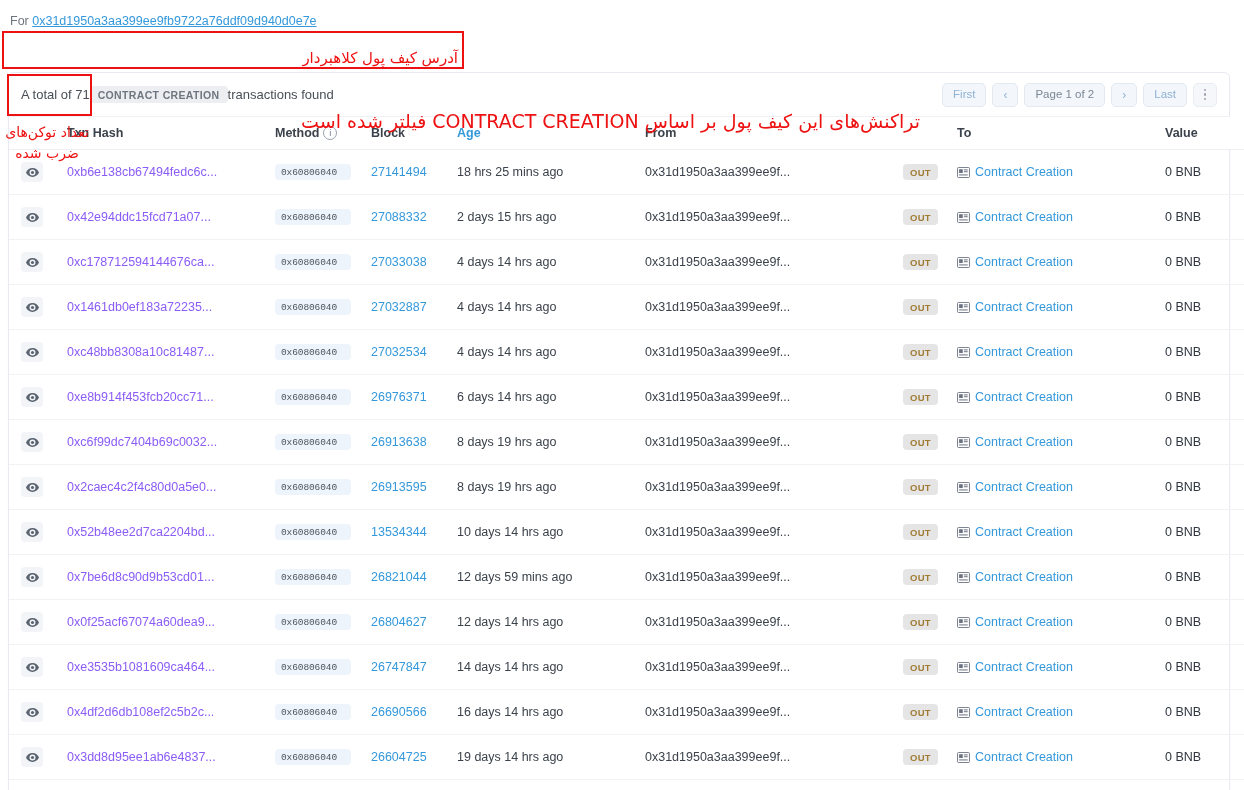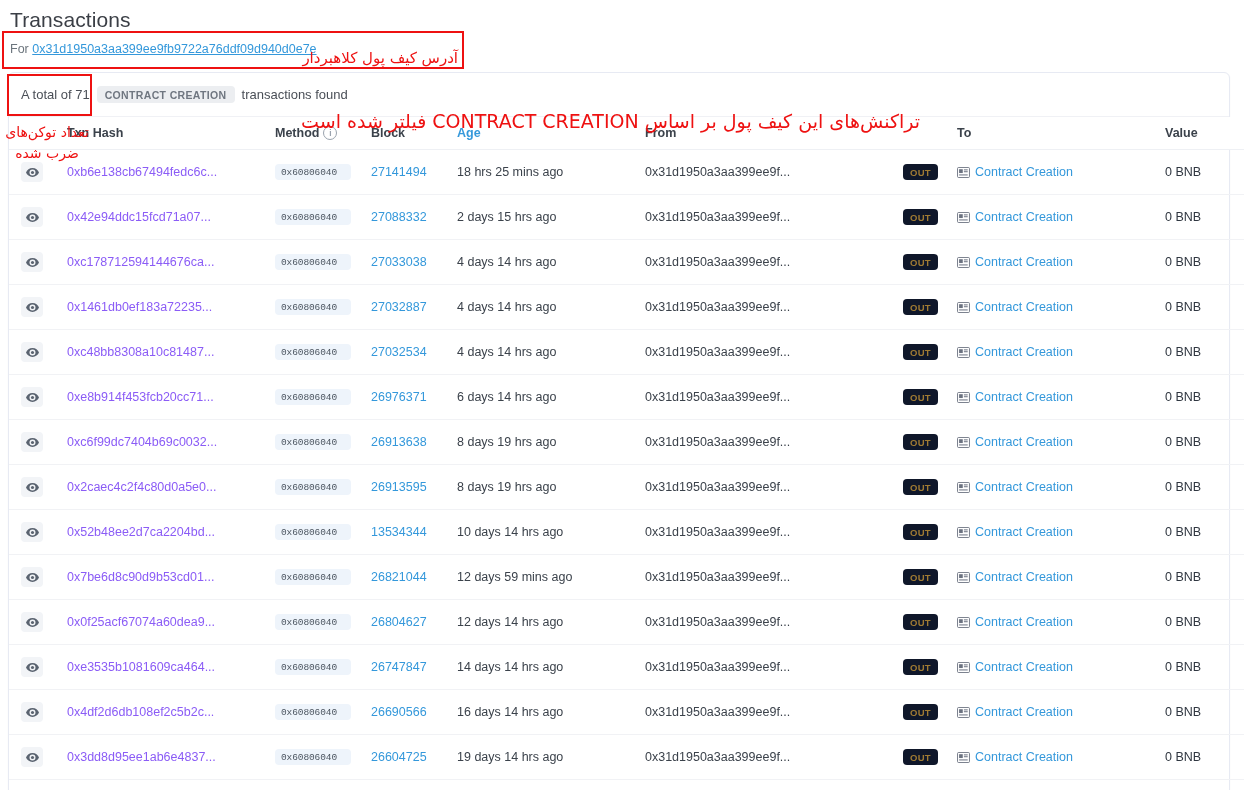--- a/index.html
+++ b/index.html
@@ -232,7 +232,6 @@
 <body>
 
 <div class="page-head">
-  <h1 class="page-title">Transactions</h1>
   <div class="subline">
     <span>For</span>
     <span class="addr">0x31d1950a3aa399ee9fb9722a76ddf09d940d0e7e</span>

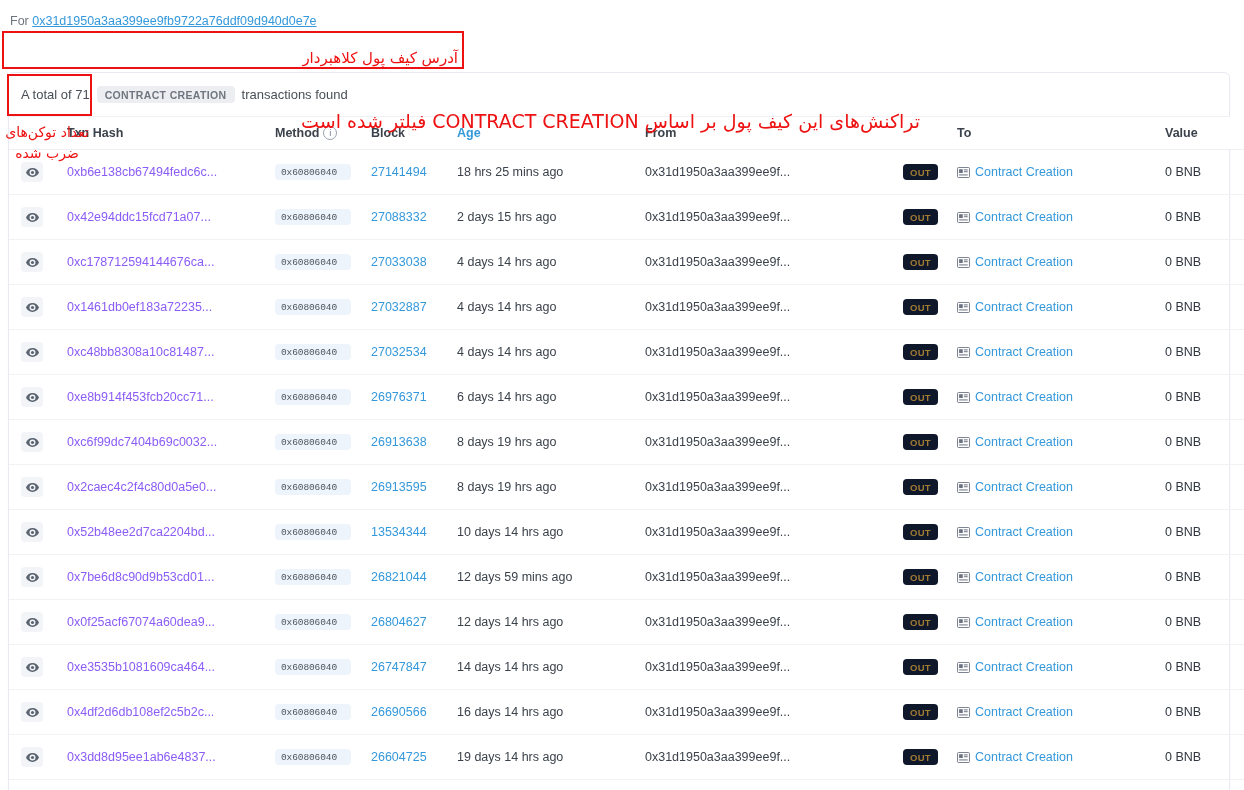--- a/index.html
+++ b/index.html
@@ -91,7 +91,7 @@
     color:#4a4f57;
     display:flex;
     align-items:center;
-    gap:7px;
+    gap:0;
     white-space:nowrap;
   }
   .badge-cc{

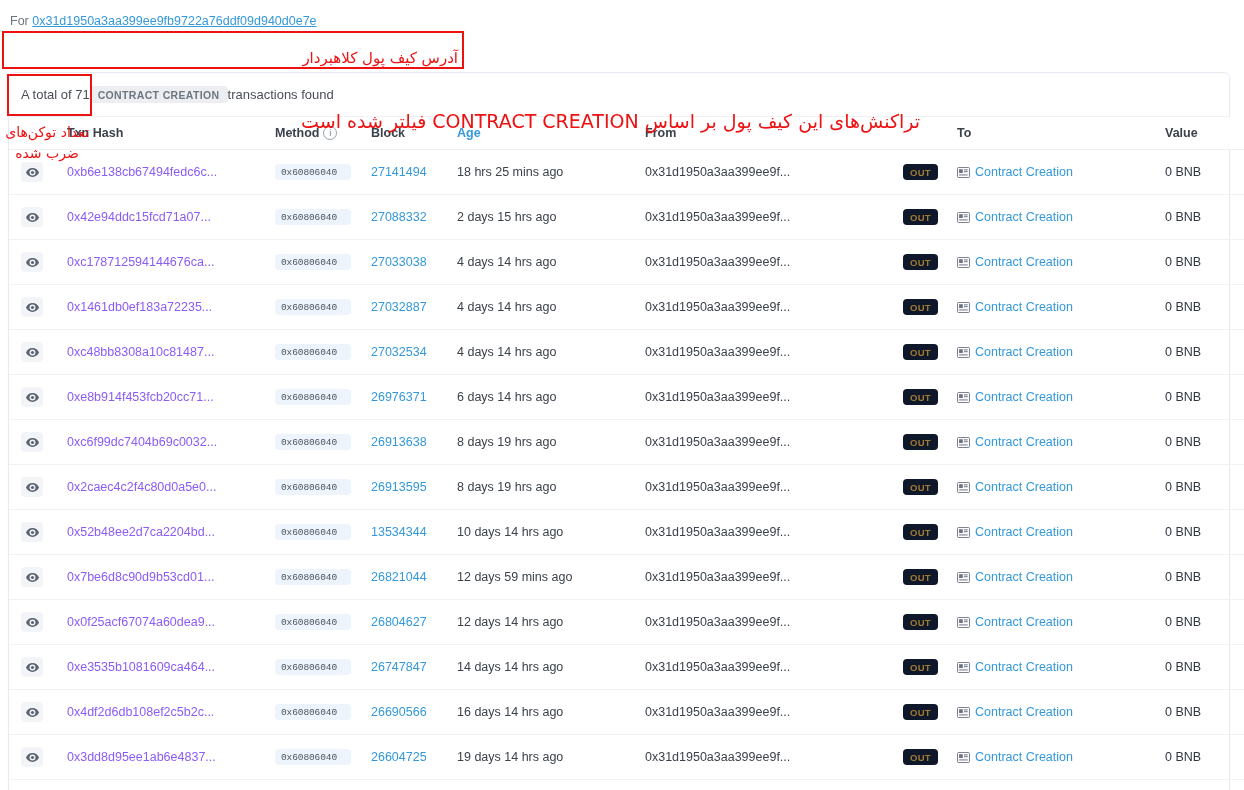--- a/index.html
+++ b/index.html
@@ -247,6 +247,18 @@
       <span class="total-found">transactions found</span>
     </div>
 
+    <div class="pager">
+      <div class="pg">First</div>
+      <div class="pg arrow">‹</div>
+      <div class="pg page-label">Page 1 of 2</div>
+      <div class="pg arrow">›</div>
+      <div class="pg">Last</div>
+      <div class="pg kebab">
+          <i></i>
+          <i></i>
+          <i></i>
+        </div>
+    </div>
   </div>
 
   <table class="tx">

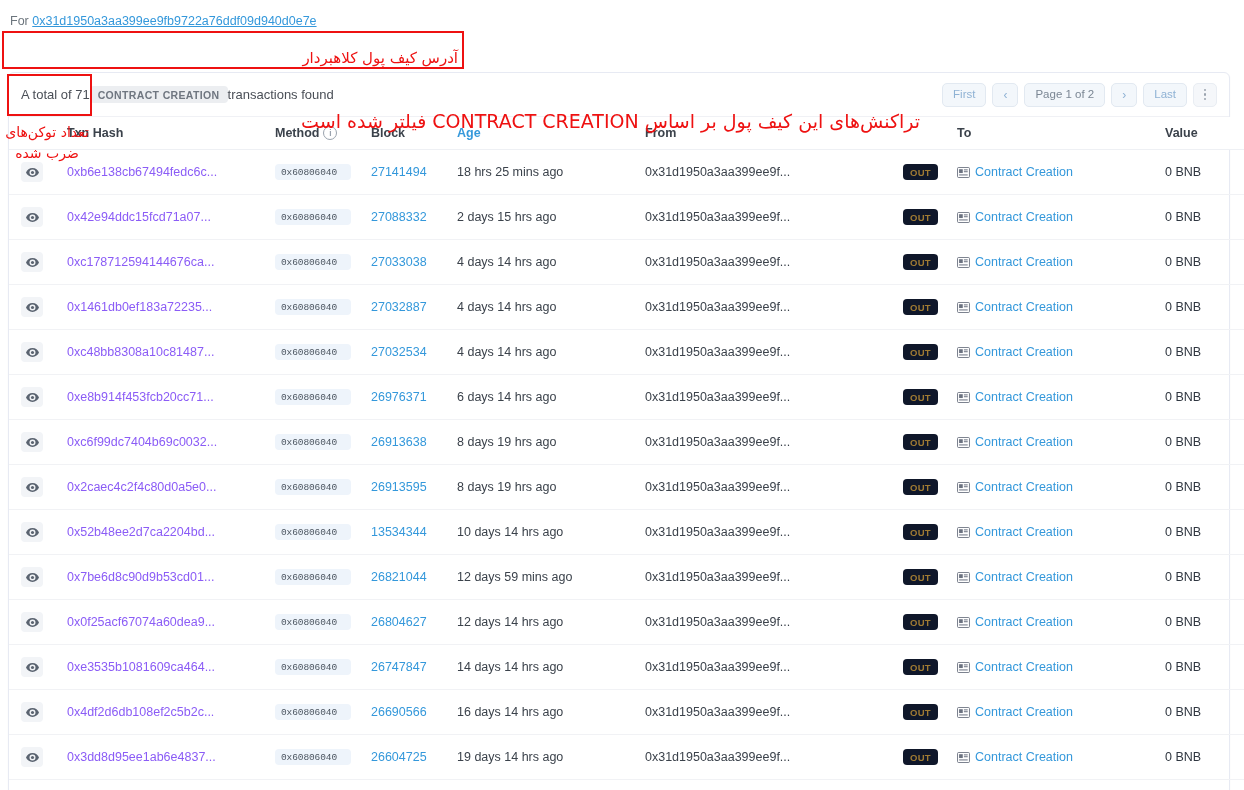--- a/index.html
+++ b/index.html
@@ -197,7 +197,7 @@
 
   .dir-pill{
     display:inline-block;
-    background:#0f172a;
+    background:#e5e5e5;
     color:#a07b33;
     font-size:9.5px;
     font-weight:600;

